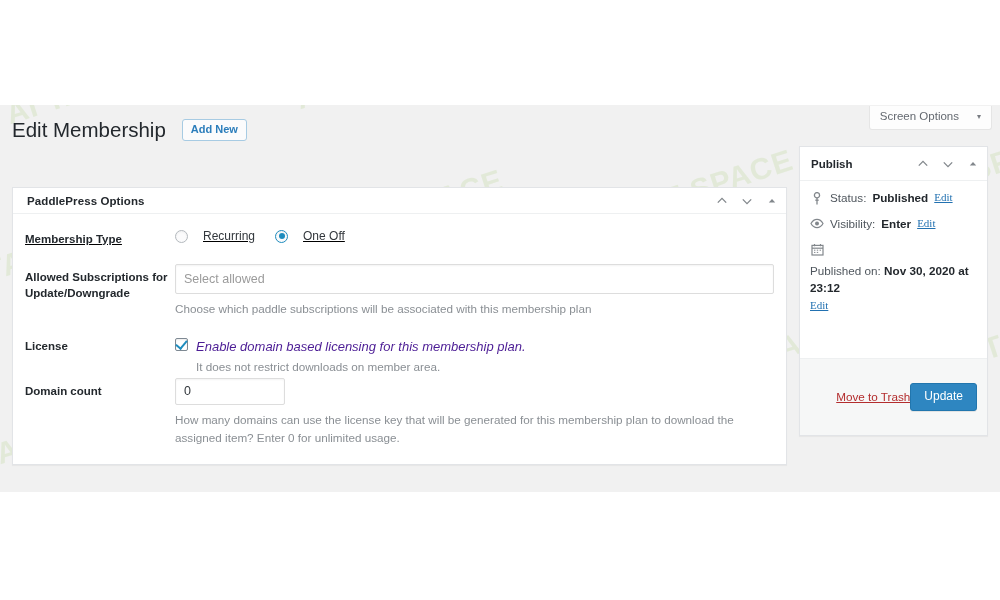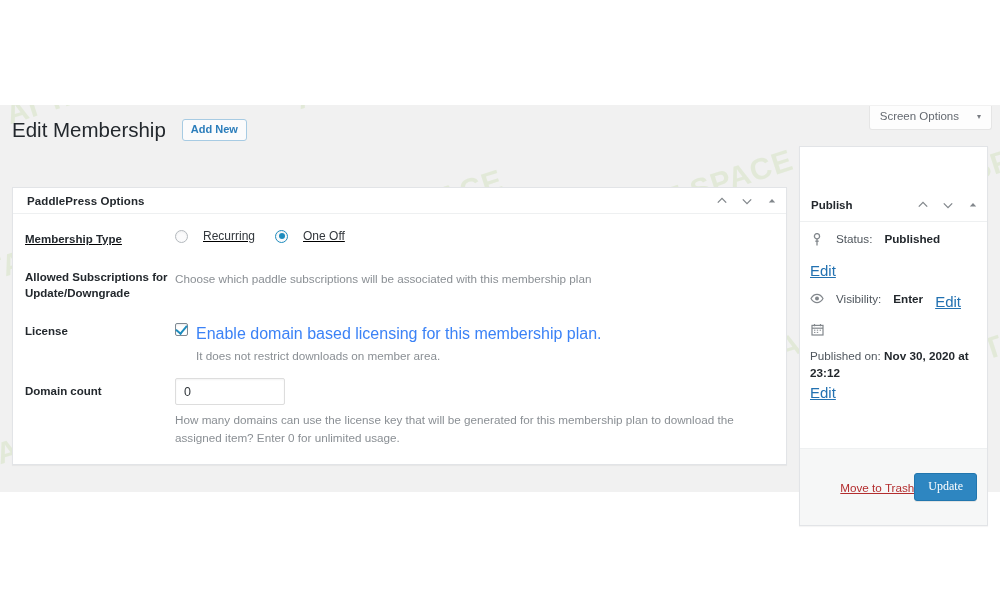--- a/index.html
+++ b/index.html
@@ -264,7 +264,6 @@
     align-items: center;
     padding: 0 6px 0 11px;
     position: relative;
-    margin-top: 41px;
   }
   .pub-title { font-size: 11.5px; font-weight: bold; color: #23282d; }
   .pub-body { padding: 9px 10px 8px 10px; }

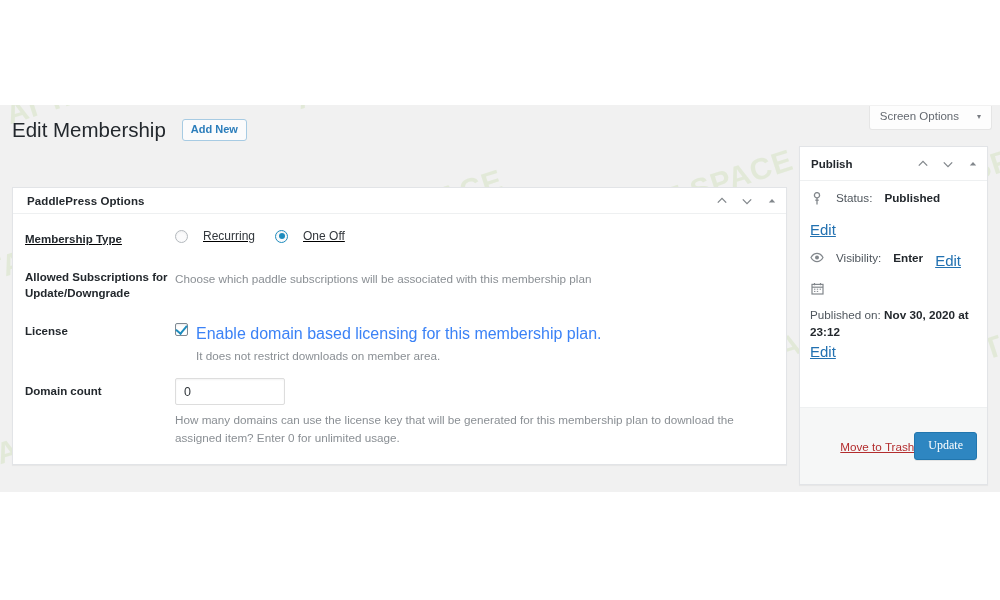--- a/index.html
+++ b/index.html
@@ -271,7 +271,7 @@
   .pub-line {
     display: flex;
     align-items: flex-start;
-    gap: 12px;
+    gap: 6px;
     font-size: 11.7px;
     color: #50575e;
     line-height: 1.45;

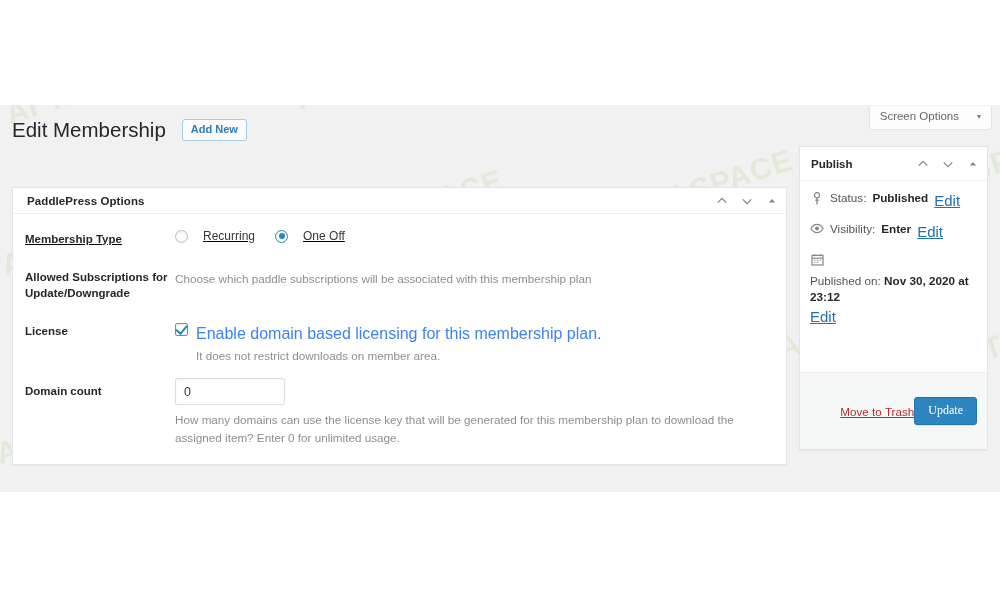--- a/index.html
+++ b/index.html
@@ -293,7 +293,8 @@
     color: #2271b1;
     text-decoration: underline;
     cursor: pointer;
-    font-size: 15px;
+    font-size: 11px;
+    font-family: Liberation Serif, serif;
   }
   .pub-date-wrap { flex: 1 1 auto; min-width: 0; }
 

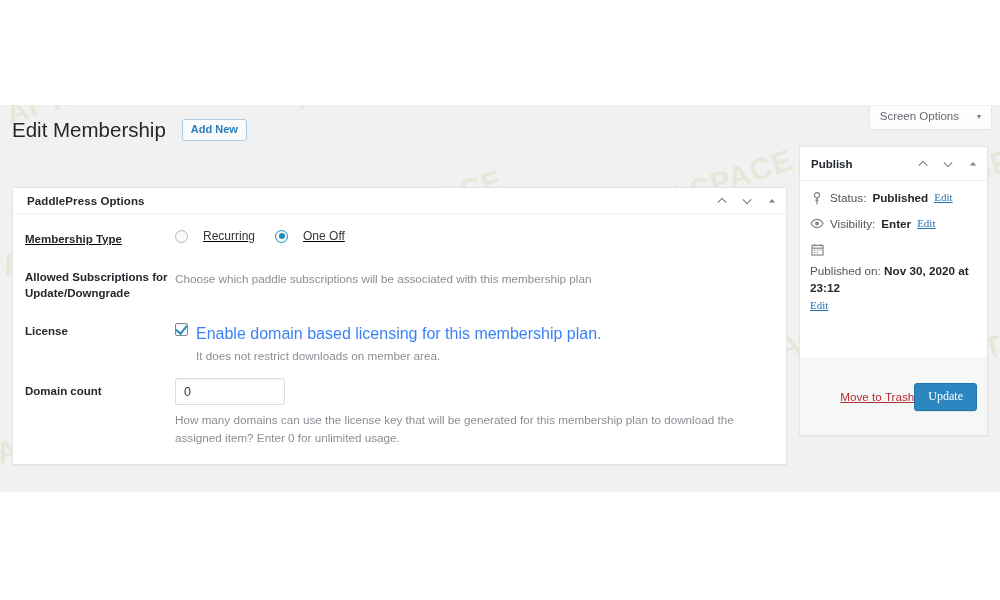--- a/index.html
+++ b/index.html
@@ -401,6 +401,7 @@
         <div class="frow" style="margin-bottom:16px;">
           <div class="flabel">Allowed Subscriptions for Update/Downgrade</div>
           <div class="fctl">
+            <input class="select-allowed" type="text" placeholder="Select allowed" style="">
             <div class="help">Choose which paddle subscriptions will be associated with this membership plan</div>
           </div>
         </div>

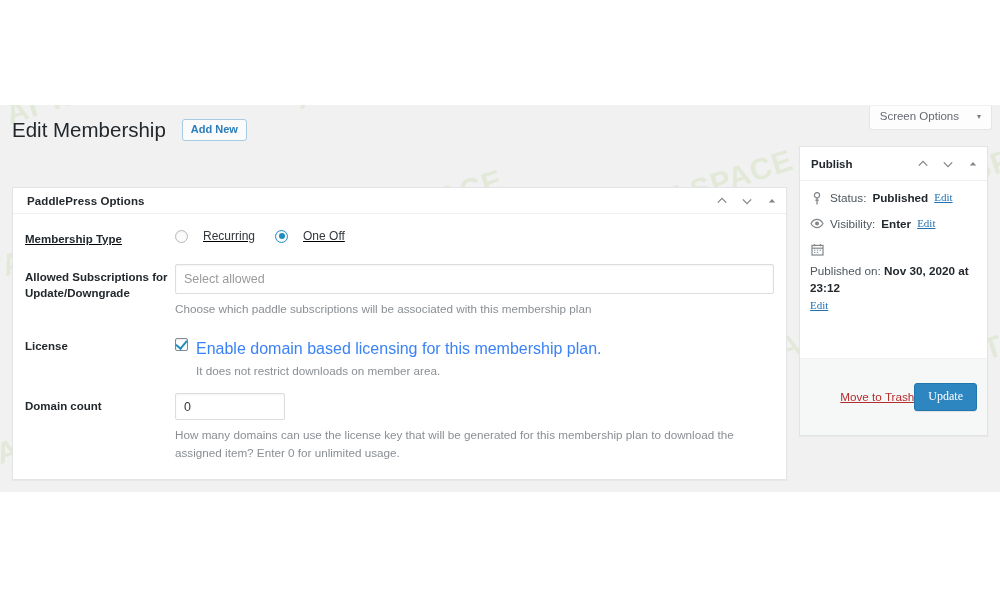--- a/index.html
+++ b/index.html
@@ -406,7 +406,7 @@
           </div>
         </div>
 
-        <div class="frow" style="margin-bottom:16px;justify-content:center;">
+        <div class="frow" style="margin-bottom:5px;justify-content:center;">
           <div class="flabel">License</div>
           <div class="fctl">
             <div class="cb-row">

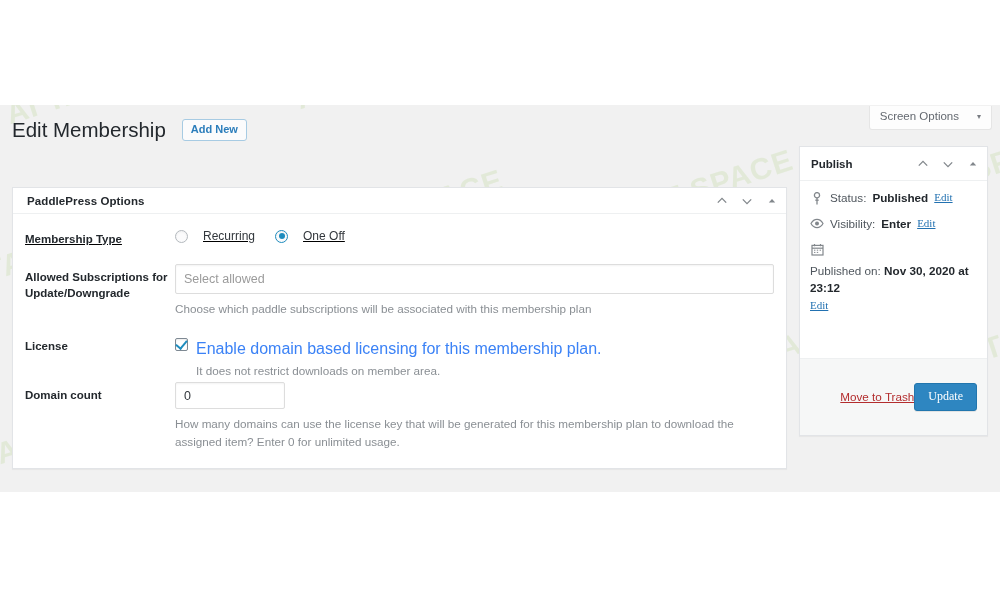--- a/index.html
+++ b/index.html
@@ -244,7 +244,7 @@
     border-width: 0 2px 2px 0;
     transform: rotate(40deg);
   }
-  .cb-text { font-size: 16px; color: #3b82f6; line-height: 1.5; }
+  .cb-text { font-size: 13px; color: #4c1d95; line-height: 1.5; font-style: italic; }
   .cb-sub { font-size: 11.7px; color: #8a8f94; margin-top: 3px; }
 
   

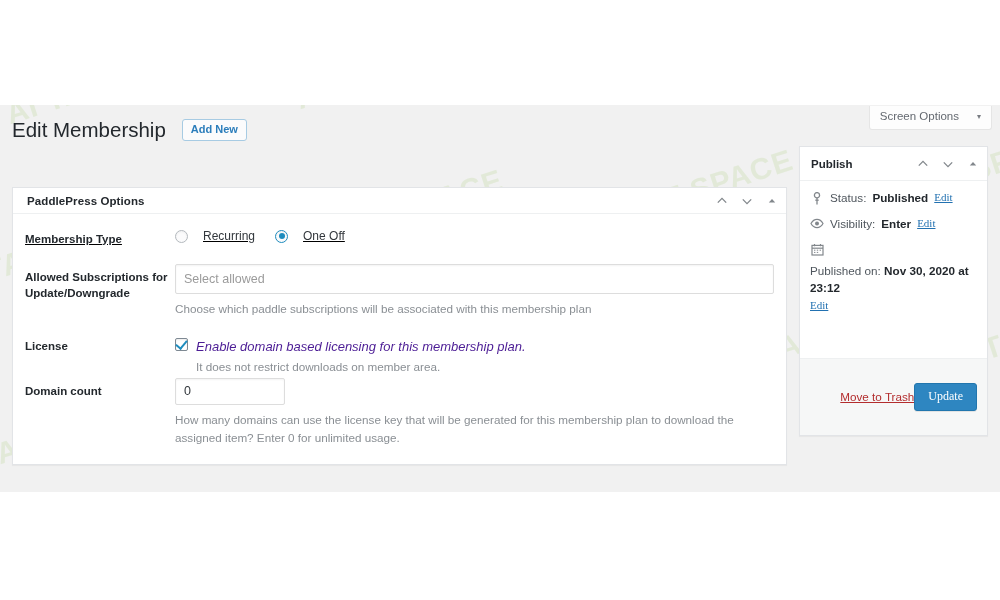--- a/index.html
+++ b/index.html
@@ -321,7 +321,7 @@
     padding: 4px 13px 5px 13px;
     border-radius: 3px;
     cursor: pointer;
-    font-family: Liberation Serif, serif;
+    font-family: Liberation Sans, sans-serif;
     line-height: 1.4;
     box-shadow: 0 1px 0 rgba(0,0,0,0.08);
   }

